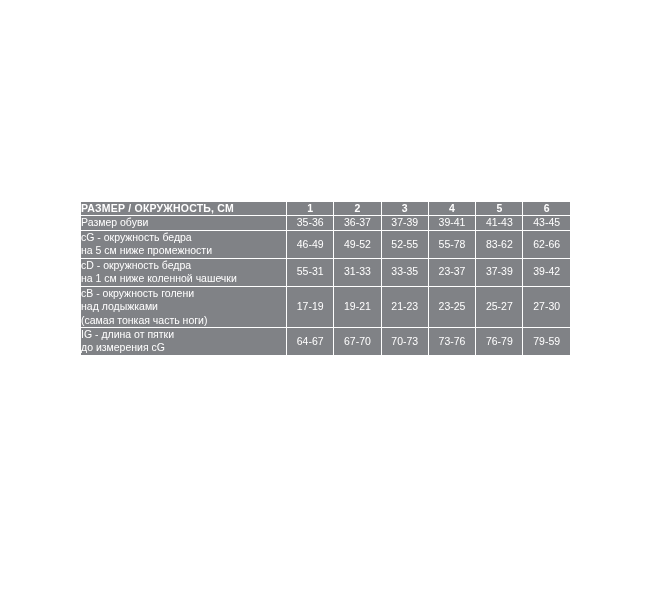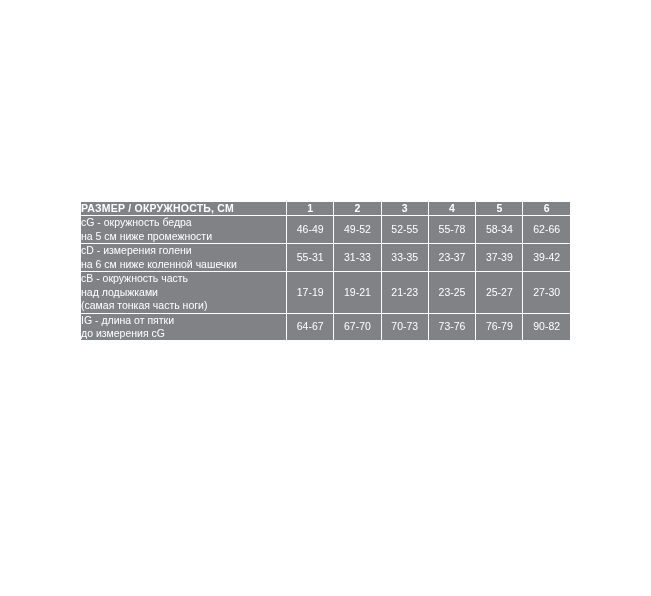--- a/index.html
+++ b/index.html
@@ -97,6 +97,17 @@
       <tbody>
         <tr>
           <td class="row-label">
+            <span class="lbl-line">Размер обуви</span>
+          </td>
+          <td class="cell">35-36</td>
+          <td class="cell">36-37</td>
+          <td class="cell">37-39</td>
+          <td class="cell">39-41</td>
+          <td class="cell">41-43</td>
+          <td class="cell">43-45</td>
+        </tr>
+        <tr>
+          <td class="row-label">
             <span class="lbl-line">cG - окружность бедра</span>
             <span class="lbl-line">на 5 см ниже промежности</span>
           </td>

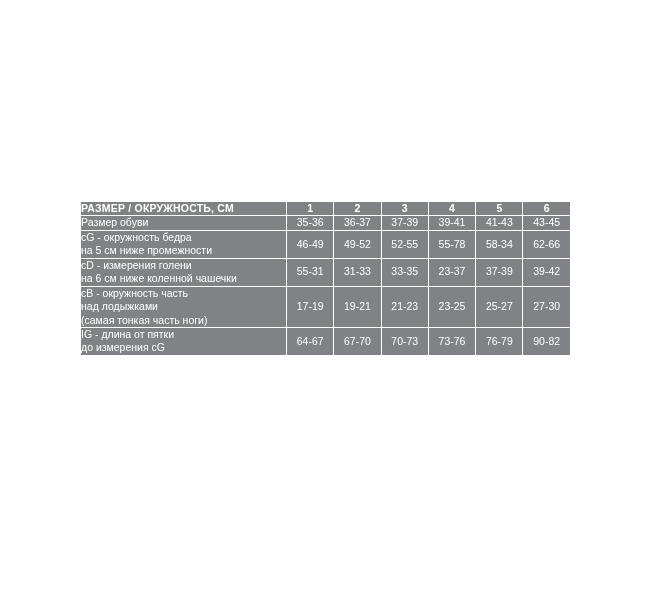--- a/index.html
+++ b/index.html
@@ -115,7 +115,7 @@
           <td class="cell">49-52</td>
           <td class="cell">52-55</td>
           <td class="cell">55-78</td>
-          <td class="cell">58-34</td>
+          <td class="cell">83-62</td>
           <td class="cell">62-66</td>
         </tr>
         <tr>

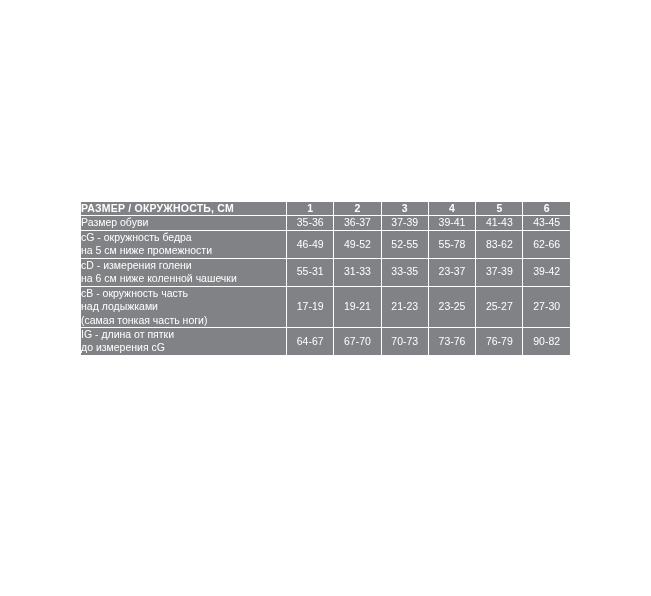--- a/index.html
+++ b/index.html
@@ -120,7 +120,7 @@
         </tr>
         <tr>
           <td class="row-label">
-            <span class="lbl-line">cD - измерения  голени</span>
+            <span class="lbl-line">cD - окружность  бедра</span>
             <span class="lbl-line">на 6 см ниже коленной чашечки</span>
           </td>
           <td class="cell">55-31</td>

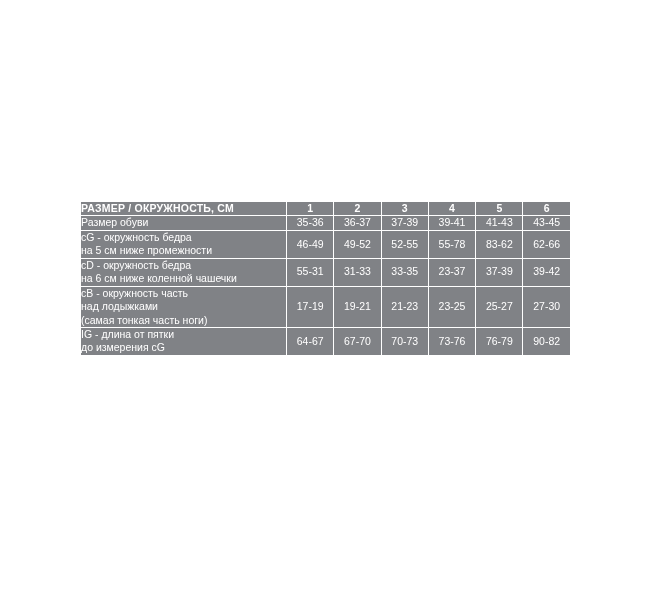--- a/index.html
+++ b/index.html
@@ -121,7 +121,7 @@
         <tr>
           <td class="row-label">
             <span class="lbl-line">cD - окружность  бедра</span>
-            <span class="lbl-line">на 6 см ниже коленной чашечки</span>
+            <span class="lbl-line">на 1 см ниже коленной чашечки</span>
           </td>
           <td class="cell">55-31</td>
           <td class="cell">31-33</td>

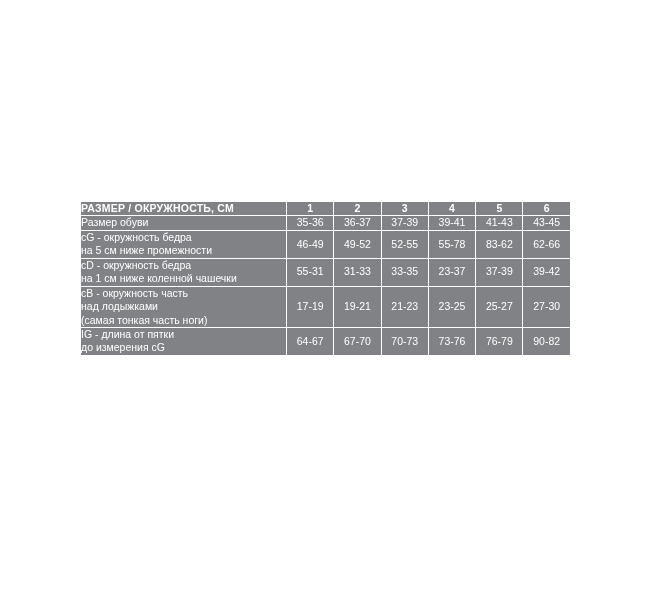--- a/index.html
+++ b/index.html
@@ -132,7 +132,7 @@
         </tr>
         <tr>
           <td class="row-label">
-            <span class="lbl-line">cB - окружность  часть</span>
+            <span class="lbl-line">cB - окружность  голени</span>
             <span class="lbl-line">над лодыжками</span>
             <span class="lbl-line">(самая тонкая часть ноги)</span>
           </td>

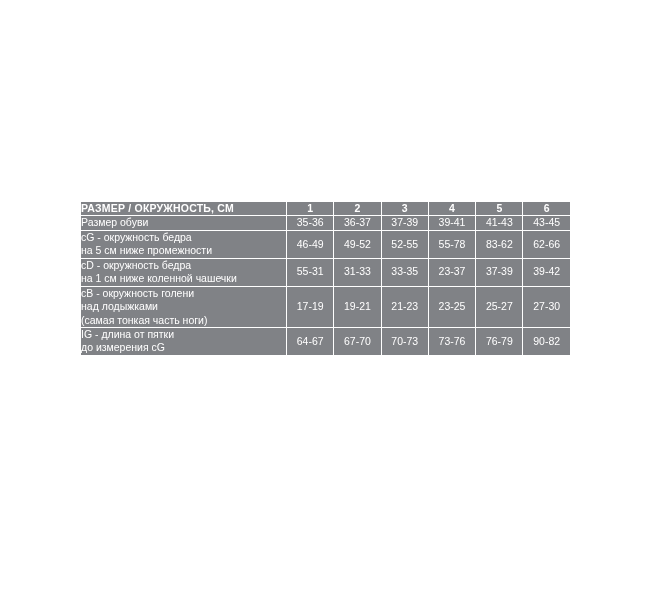--- a/index.html
+++ b/index.html
@@ -153,7 +153,7 @@
           <td class="cell">70-73</td>
           <td class="cell">73-76</td>
           <td class="cell">76-79</td>
-          <td class="cell">90-82</td>
+          <td class="cell">79-59</td>
         </tr>
       </tbody>
     </table>

